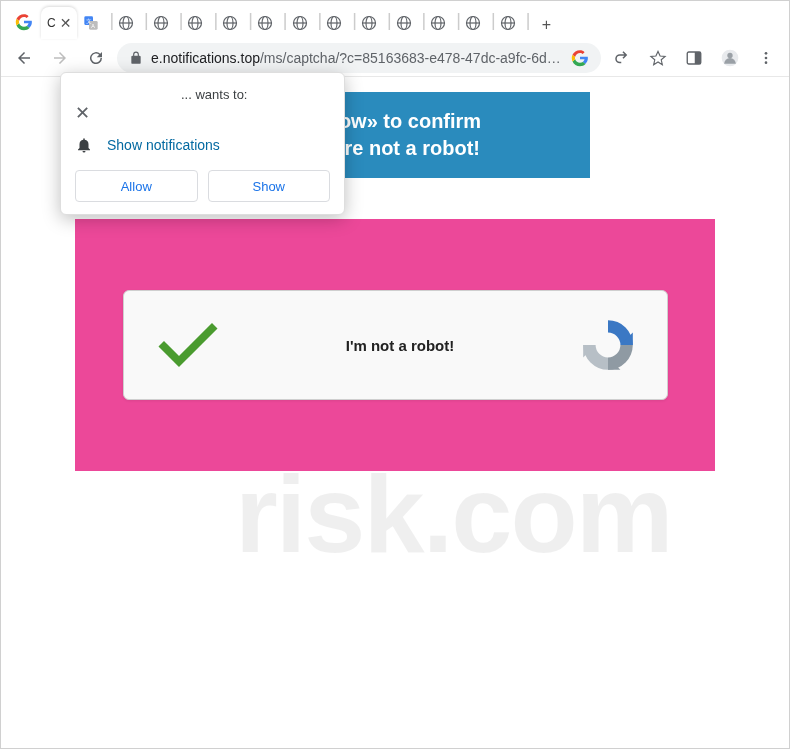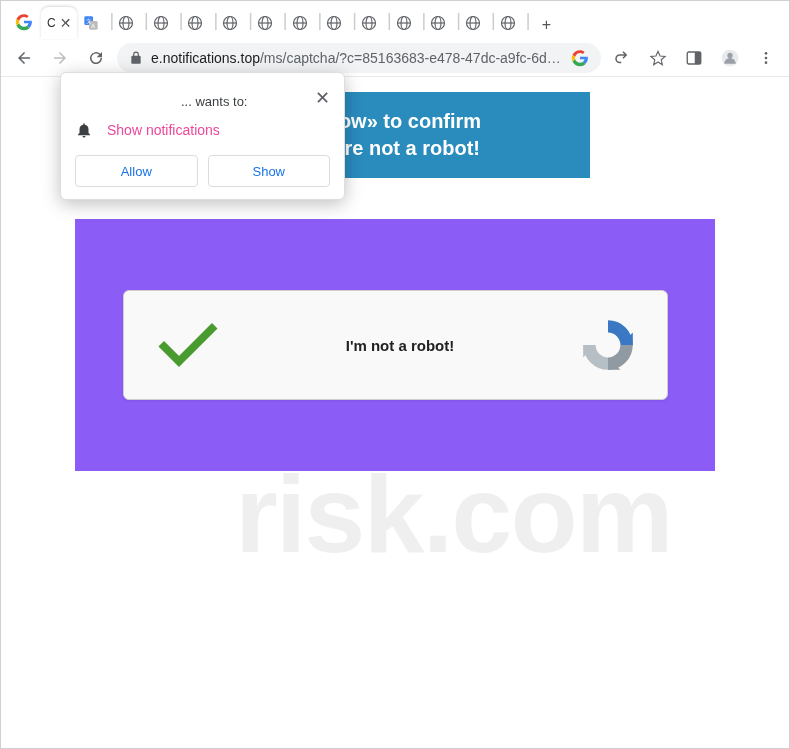--- a/index.html
+++ b/index.html
@@ -48,7 +48,7 @@
     
     
     .perm-popup { position: absolute; top: 72px; left: 60px; width: 285px; background: #fff; border: 1px solid #dedede; box-shadow: 0 4px 18px rgba(0,0,0,0.25); border-radius: 6px; padding: 14px 14px 12px 14px; z-index: 50; }
-    .perm-header { display: flex; align-items: flex-end; justify-content: space-between; }
+    .perm-header { display: flex; align-items: flex-start; justify-content: space-between; flex-direction: column; }
     .perm-title { font-size: 13px; color: #3c4043; padding-left: 106px; }
     .perm-close { font-size: 18px; color: #5f6368; }
     .perm-row { display: flex; align-items: center; gap: 14px; margin-top: 12px; }

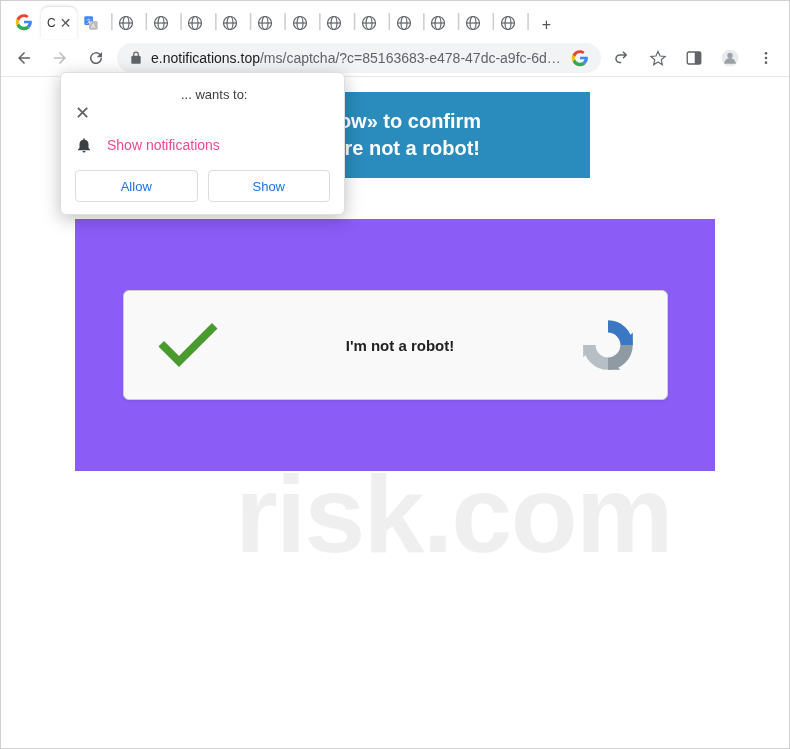--- a/index.html
+++ b/index.html
@@ -53,7 +53,7 @@
     .perm-close { font-size: 18px; color: #5f6368; }
     .perm-row { display: flex; align-items: center; gap: 14px; margin-top: 12px; }
     .perm-bell { color: #3c4043; }
-    .perm-label { font-size: 14px; color: #ec4899; }
+    .perm-label { font-size: 14px; color: #0369a1; }
     .perm-buttons { display: flex; gap: 10px; margin-top: 16px; }
     .perm-btn { flex: 1; height: 32px; border: 1px solid #dadce0; background: #fff; border-radius: 4px; color: #1a73e8; font-size: 13px; font-weight: 500; display: flex; align-items: center; justify-content: center; cursor: pointer; }
     

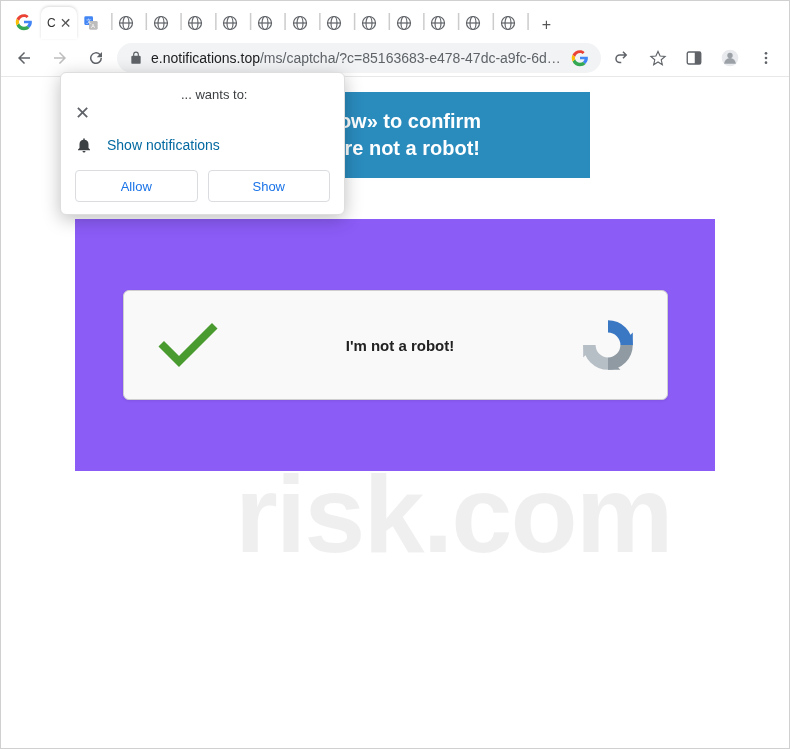--- a/index.html
+++ b/index.html
@@ -42,7 +42,7 @@
     .banner { position: absolute; top: 15px; left: 50%; transform: translateX(-50%); background: #2a8bbd; color: #fff; padding: 16px 40px; text-align: center; font-weight: 700; font-size: 20px; line-height: 1.35; width: 390px; }
     
     
-    .captcha-stage { position: absolute; top: 142px; left: 50%; transform: translateX(-50%); width: 640px; height: 252px; background: #8b5cf6; display: flex; align-items: center; justify-content: center; }
+    .captcha-stage { position: absolute; top: 142px; left: 50%; transform: translateX(-50%); width: 640px; height: 252px; background: #ec4899; display: flex; align-items: center; justify-content: center; }
     .captcha-card { width: 545px; height: 110px; background: #f9f9f9; border: 1px solid #cfcfcf; border-radius: 6px; display: flex; align-items: center; justify-content: space-between; padding: 0 28px; box-shadow: 0 1px 3px rgba(0,0,0,0.08); }
     .captcha-text { font-size: 15px; font-weight: 700; color: #222; flex:1; text-align:center; }
     

